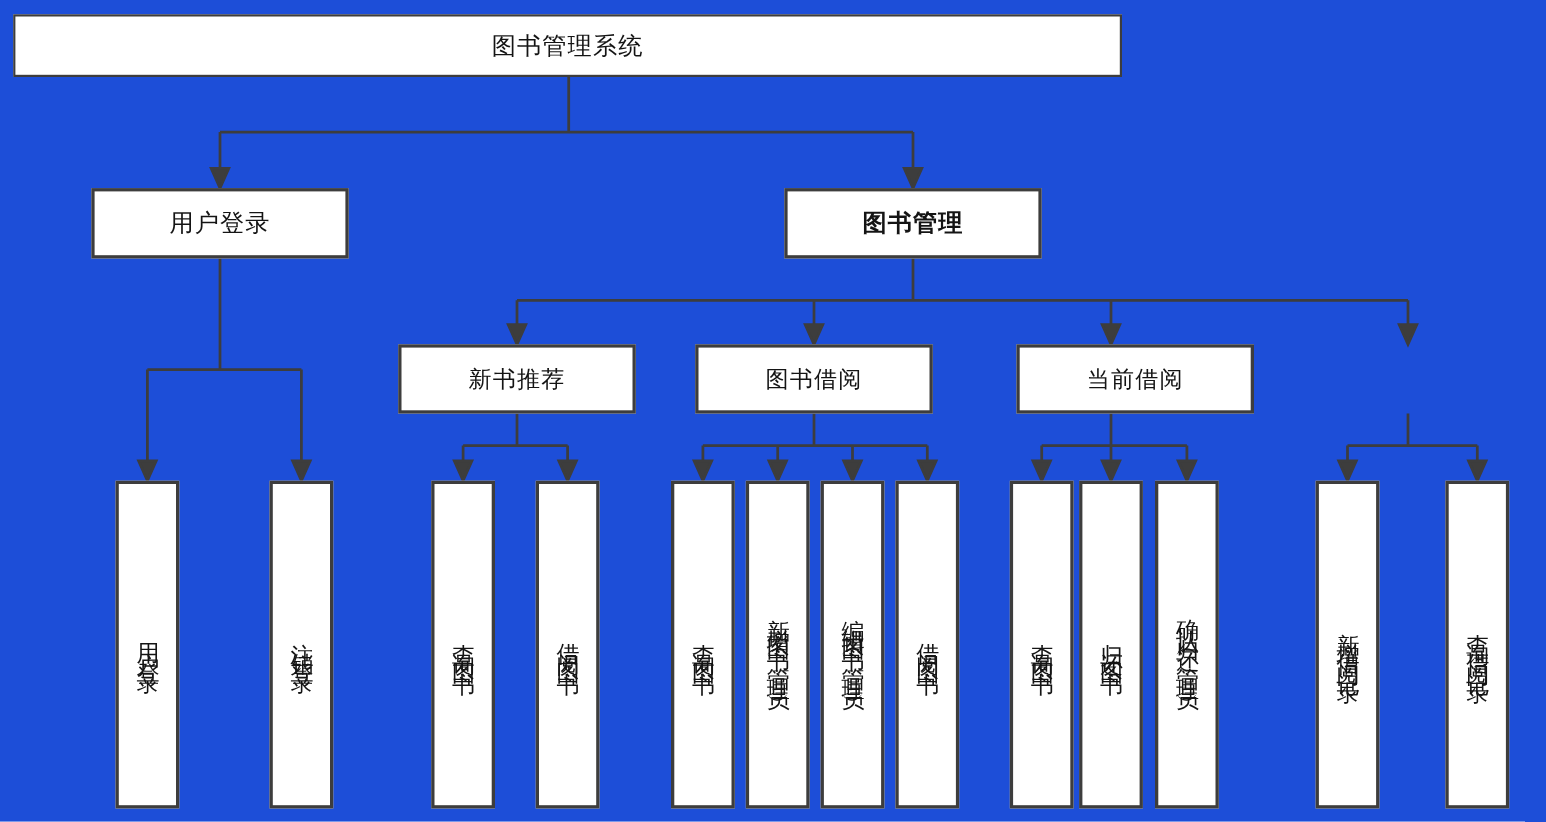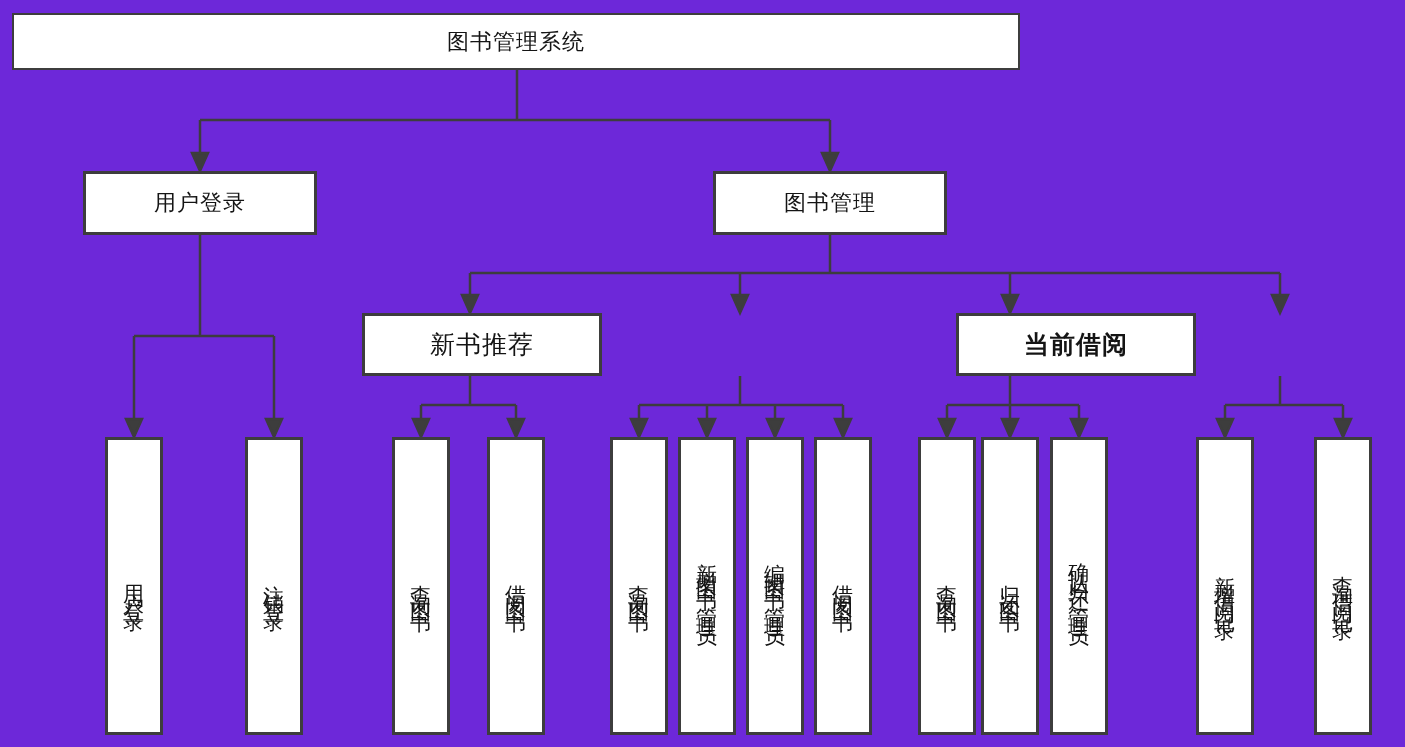--- a/index.html
+++ b/index.html
@@ -7,7 +7,7 @@
     position: relative;
     width: 1405px;
     height: 747px;
-    background: #6d28d9;
+    background: #1d4ed8;
     overflow: hidden;
     font-family: "Liberation Sans", "DejaVu Sans", sans-serif;
     color: #141414;

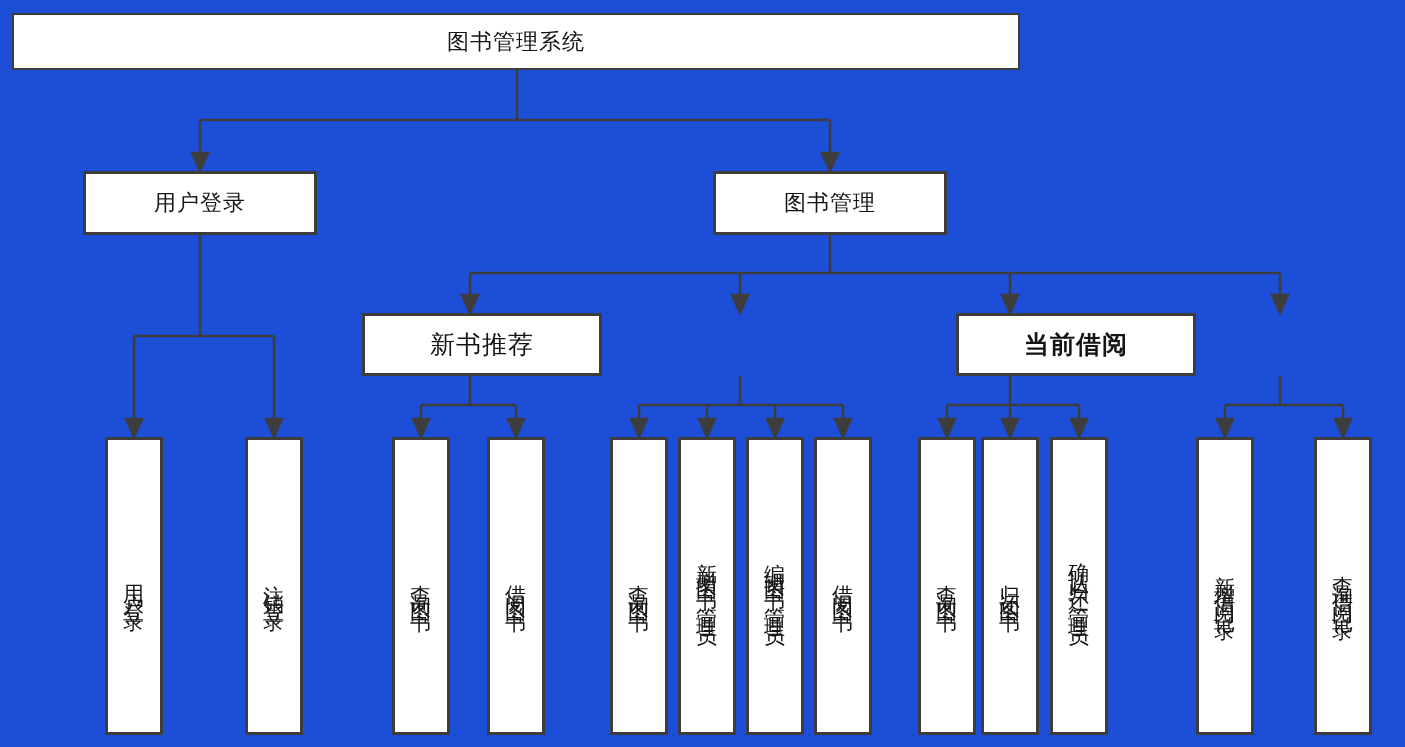--- a/index.html
+++ b/index.html
@@ -36,7 +36,7 @@
   }
   .lvl2 { top: 171px; width: 234px; height: 64px; font-size: 22px; letter-spacing: 1px; }
   .lvl2-a { left: 83px; }
-  .lvl2-b { left: 713px; }
+  .lvl2-b { left: 713px; font-weight: bold; }
   .lvl3 { top: 313px; width: 240px; height: 63px; font-size: 25px; letter-spacing: 1px; }
   .lvl3-s1 { left: 362px; }
   .lvl3-s2 { left: 632px; }

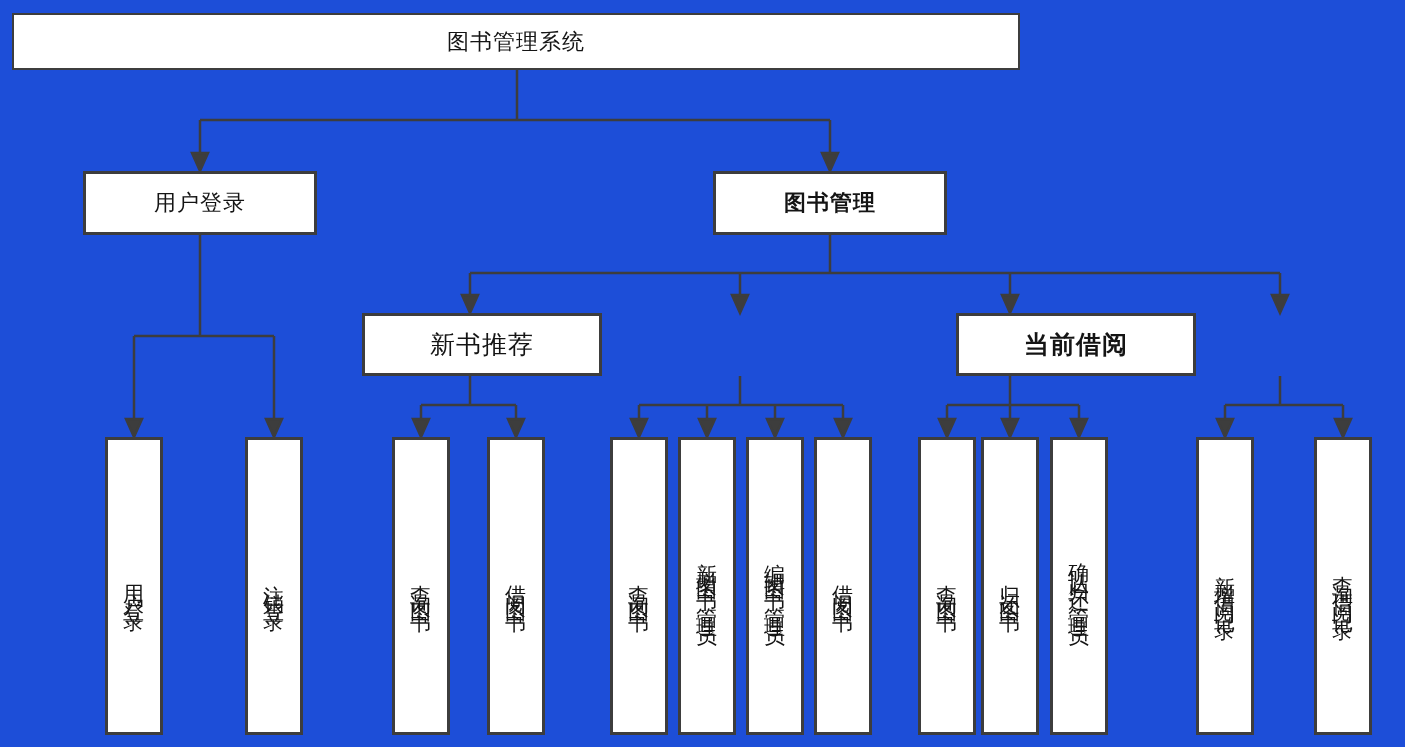--- a/index.html
+++ b/index.html
@@ -37,7 +37,7 @@
   .lvl2 { top: 171px; width: 234px; height: 64px; font-size: 22px; letter-spacing: 1px; }
   .lvl2-a { left: 83px; }
   .lvl2-b { left: 713px; font-weight: bold; }
-  .lvl3 { top: 313px; width: 240px; height: 63px; font-size: 25px; letter-spacing: 1px; }
+  .lvl3 { top: 313px; width: 216px; height: 63px; font-size: 21px; letter-spacing: 1px; }
   .lvl3-s1 { left: 362px; }
   .lvl3-s2 { left: 632px; }
   .lvl3-s3 { left: 956px; font-weight: bold; }

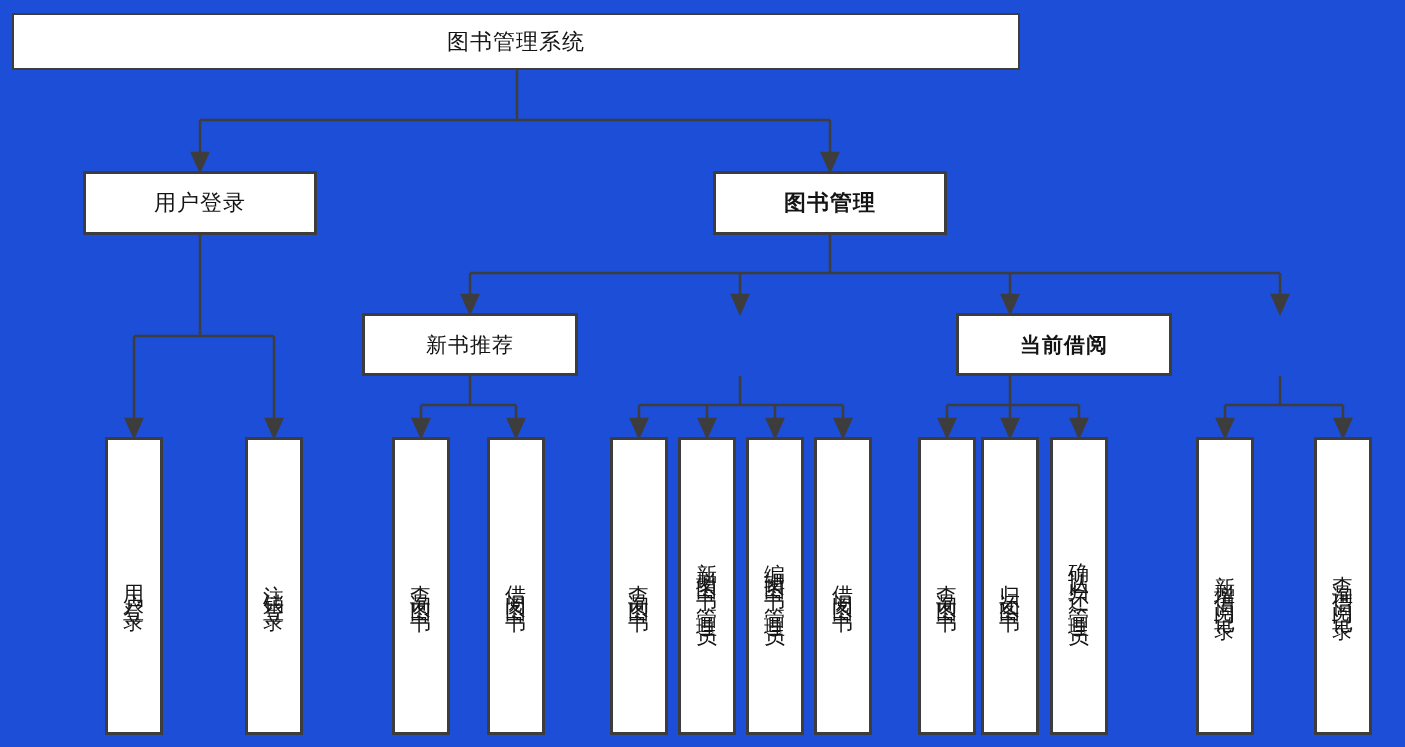--- a/index.html
+++ b/index.html
@@ -143,6 +143,9 @@
   <div class="box lvl3 lvl3-s1">
     <span>新书推荐</span>
   </div>
+  <div class="box lvl3 lvl3-s2">
+    <span>图书借阅</span>
+  </div>
   <div class="box lvl3 lvl3-s3">
     <span>当前借阅</span>
   </div>

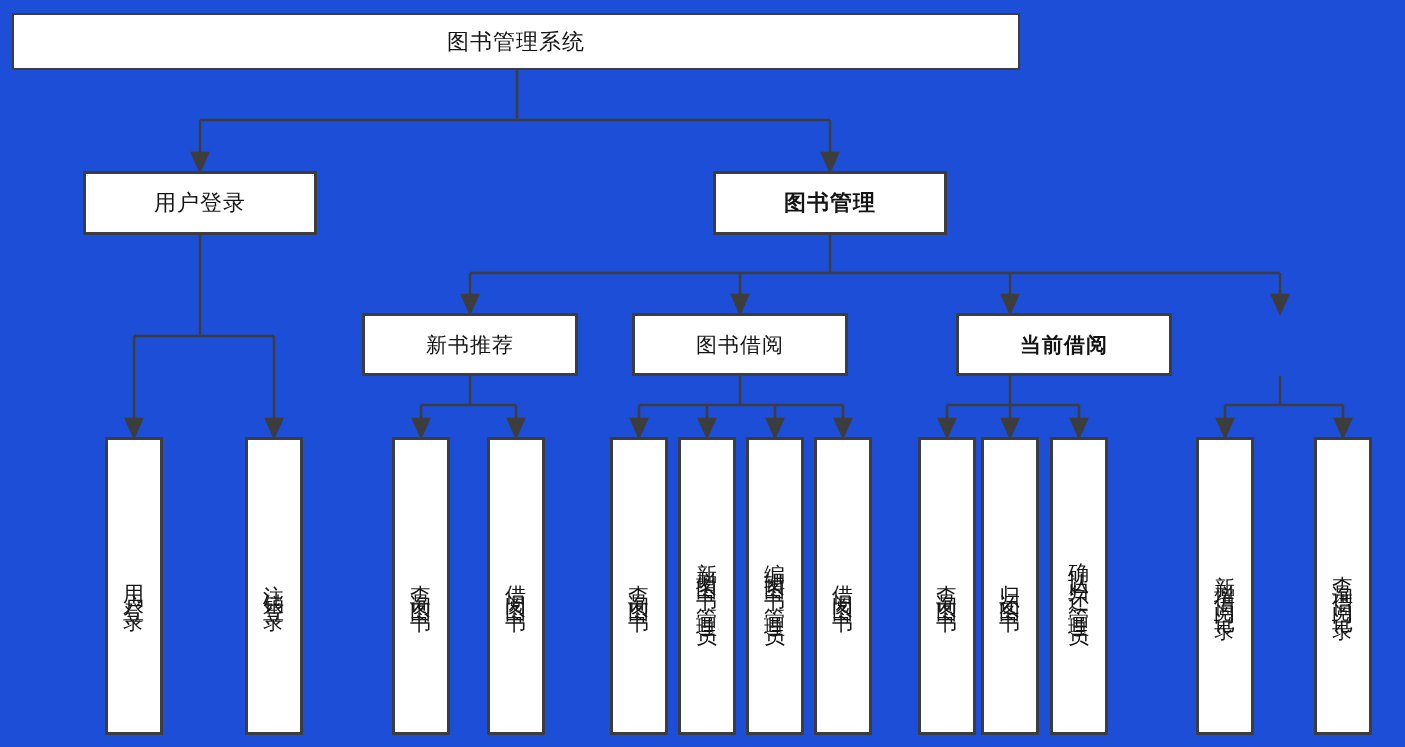--- a/index.html
+++ b/index.html
@@ -40,7 +40,7 @@
   .lvl3 { top: 313px; width: 216px; height: 63px; font-size: 21px; letter-spacing: 1px; }
   .lvl3-s1 { left: 362px; }
   .lvl3-s2 { left: 632px; }
-  .lvl3-s3 { left: 956px; font-weight: bold; }
+  .lvl3-s3 { left: 924px; }
   .lvl3-s4 { left: 1172px; }
   .leaf { top: 437px; width: 58px; height: 298px; }
   .leaf span {

